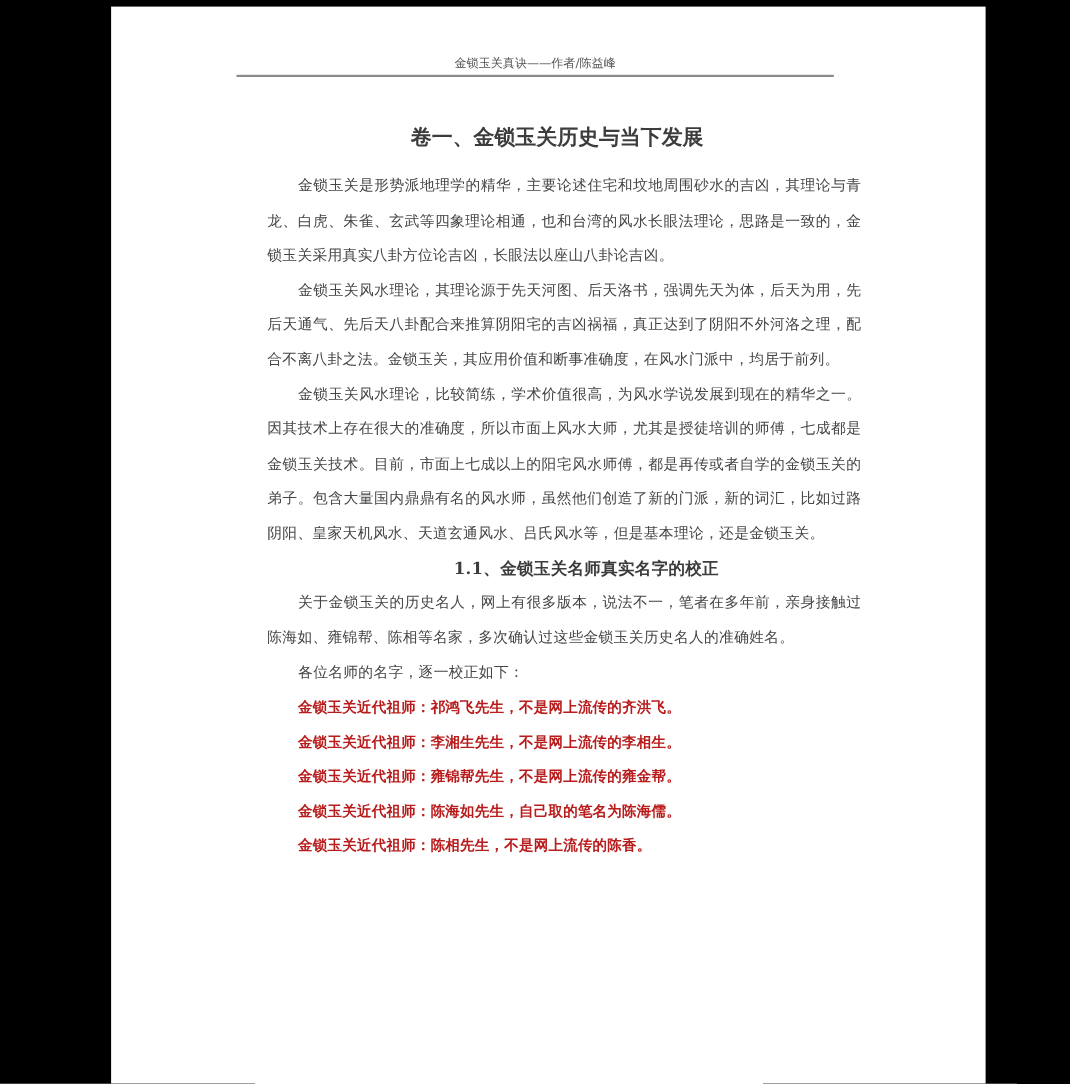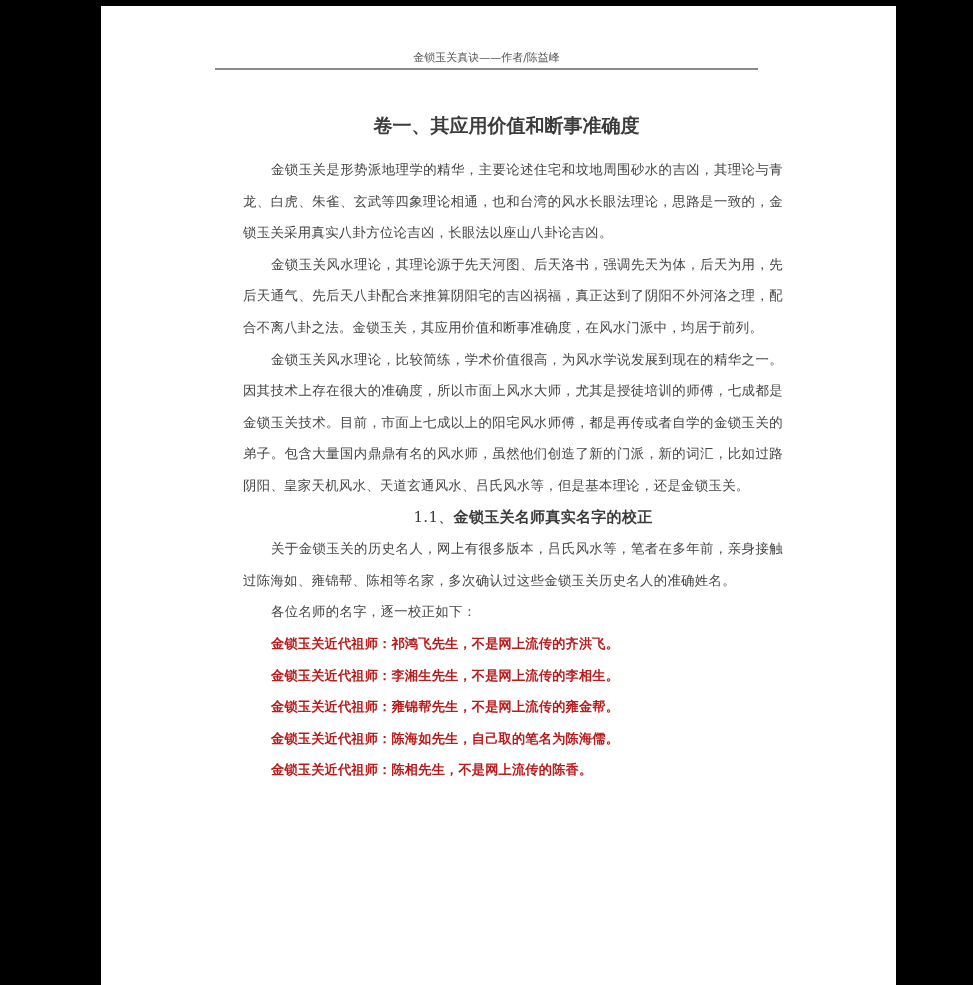--- a/index.html
+++ b/index.html
@@ -105,7 +105,7 @@
   <div class="running-header">金锁玉关真诀——作者/陈益峰</div>
   <div class="header-rule"></div>
 
-  <h1 class="page-title">卷一、其应用价值和断事准确度</h1>
+  <h1 class="page-title">卷一、金锁玉关历史与当下发展</h1>
 
   <div class="body">
     <p>金锁玉关是形势派地理学的精华，主要论述住宅和坟地周围砂水的吉凶，其理论与青龙、白虎、朱雀、玄武等四象理论相通，也和台湾的风水长眼法理论，思路是一致的，金锁玉关采用真实八卦方位论吉凶，长眼法以座山八卦论吉凶。</p>

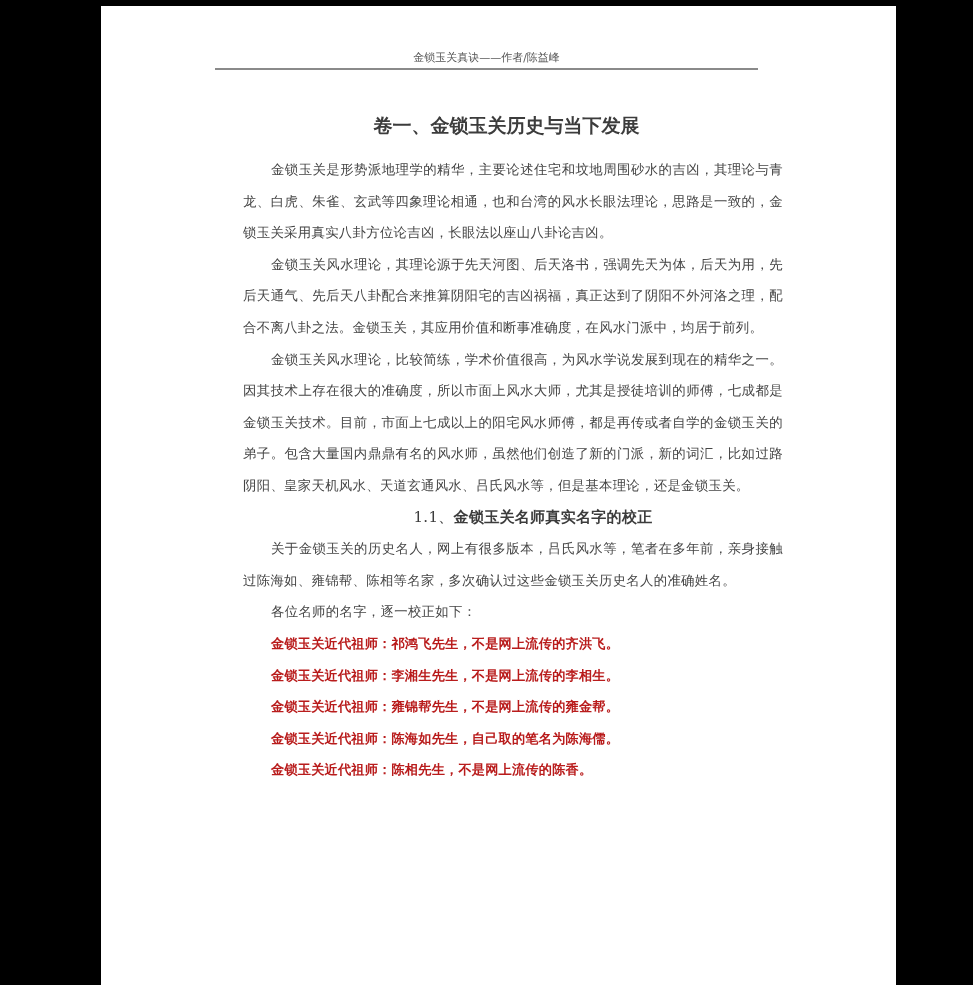--- a/index.html
+++ b/index.html
@@ -81,7 +81,7 @@
     }
     .subheading .num {
       font-family: "DejaVu Serif", "Liberation Serif", serif;
-      font-weight: normal;
+      font-weight: bold;
     }
     .list {
       margin: 0;

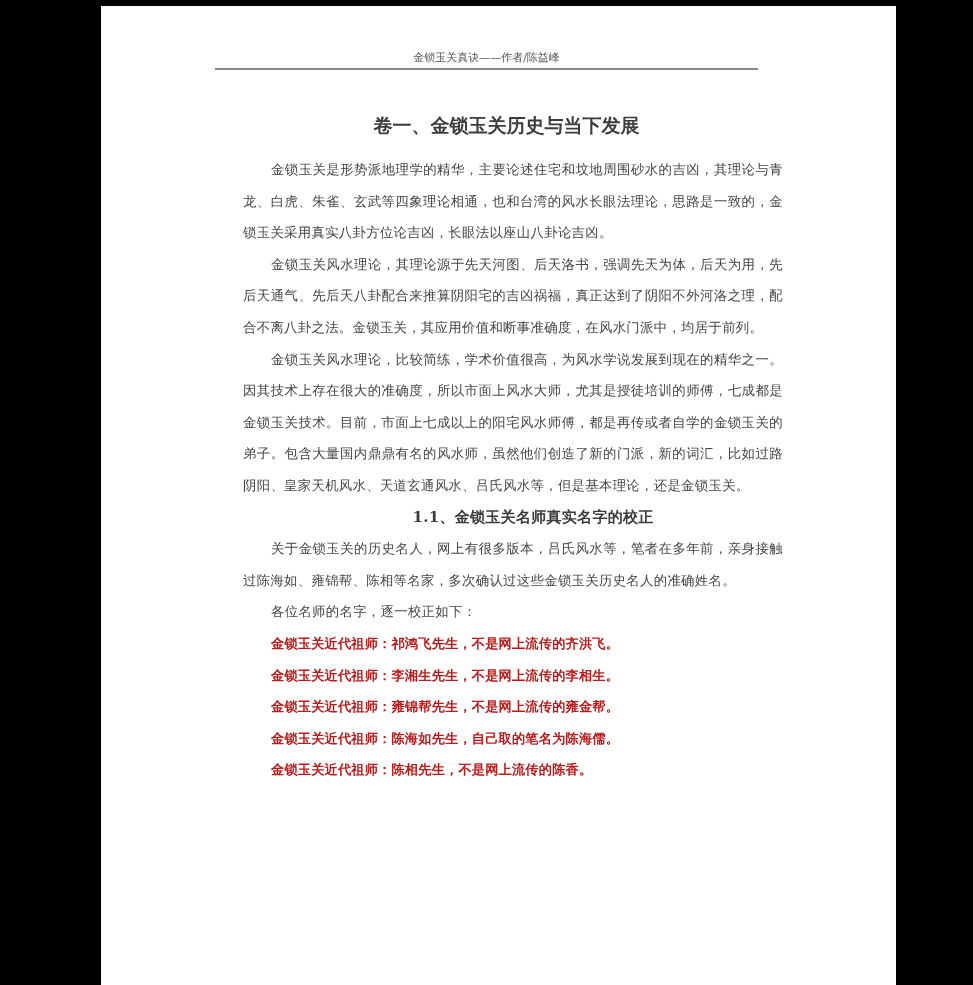--- a/index.html
+++ b/index.html
@@ -114,7 +114,7 @@
 
     <h2 class="subheading"><span class="num">1.1、</span><span>金锁玉关名师真实名字的校正</span></h2>
 
-    <p>关于金锁玉关的历史名人，网上有很多版本，吕氏风水等，笔者在多年前，亲身接触过陈海如、雍锦帮、陈相等名家，多次确认过这些金锁玉关历史名人的准确姓名。</p>
+    <p>关于金锁玉关的历史名人，网上有很多版本，说法不一，笔者在多年前，亲身接触过陈海如、雍锦帮、陈相等名家，多次确认过这些金锁玉关历史名人的准确姓名。</p>
     <p>各位名师的名字，逐一校正如下：</p>
 
     <ul class="list">

